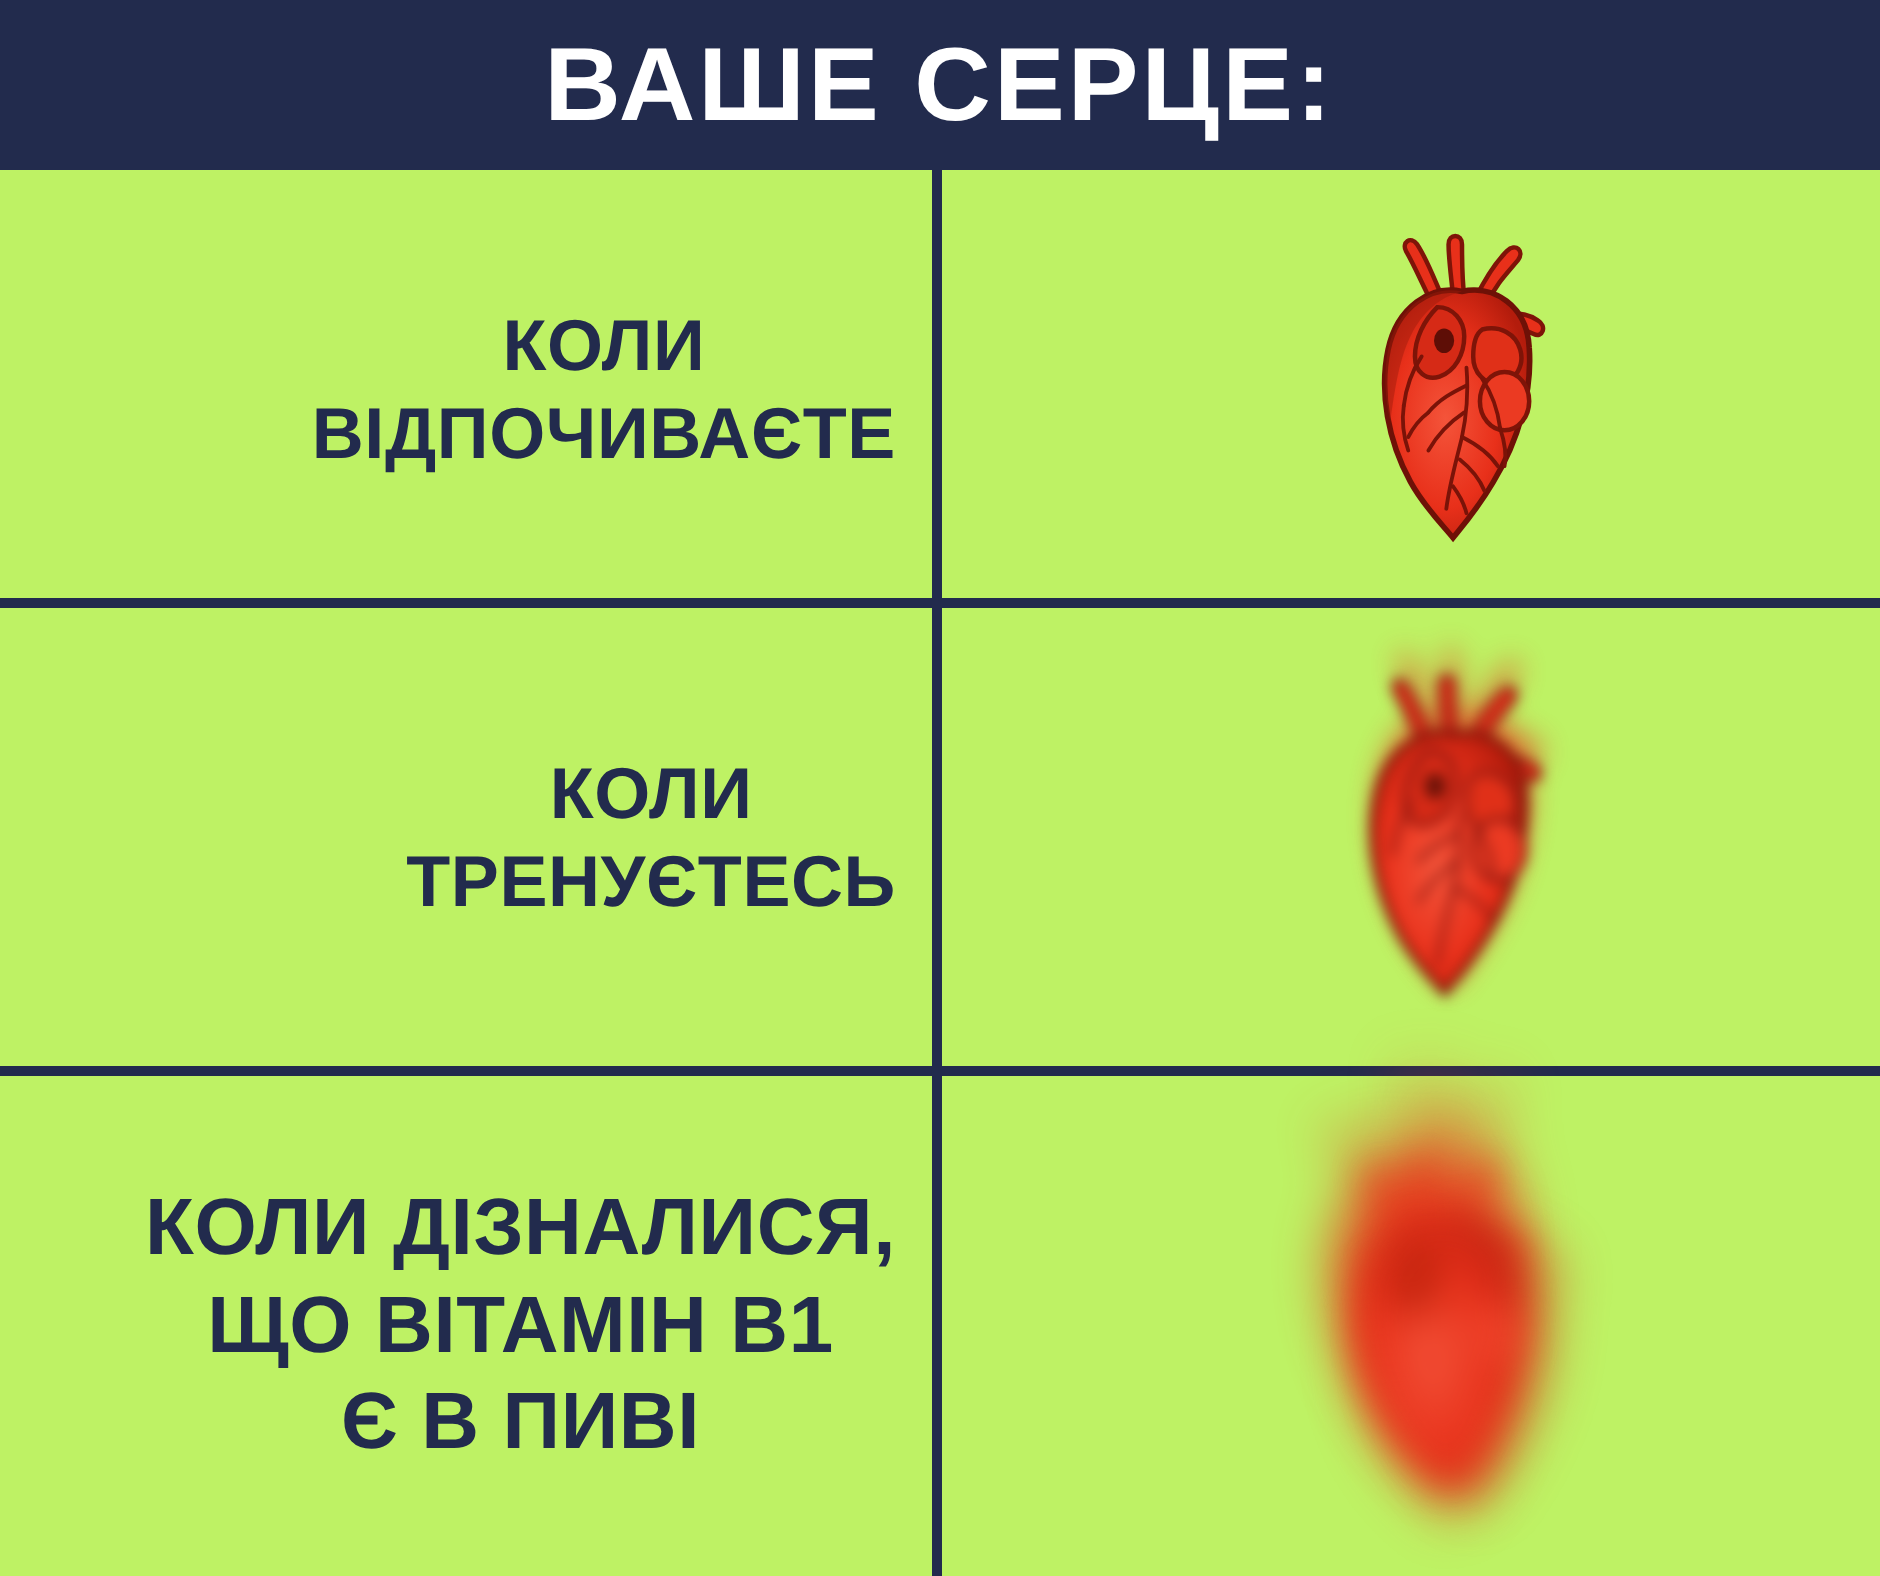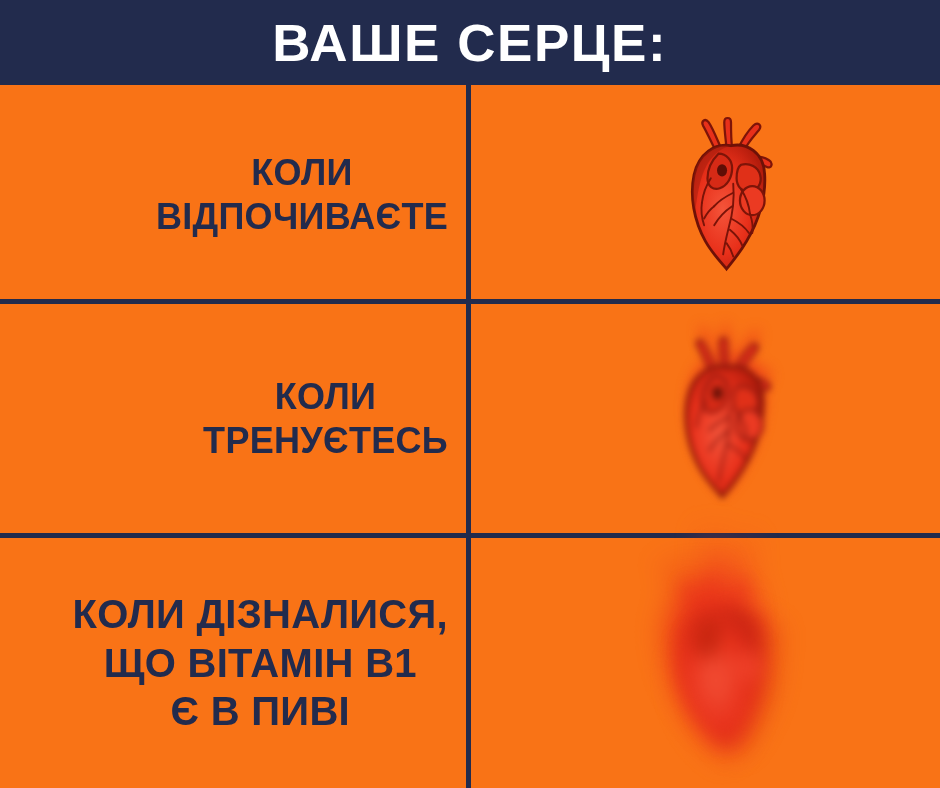--- a/index.html
+++ b/index.html
@@ -11,7 +11,7 @@
     position: relative;
     width: 940px;
     height: 788px;
-    background: #f97316;
+    background: #bef264;
     font-family: "Liberation Sans", "DejaVu Sans", sans-serif;
     overflow: hidden;
   }

